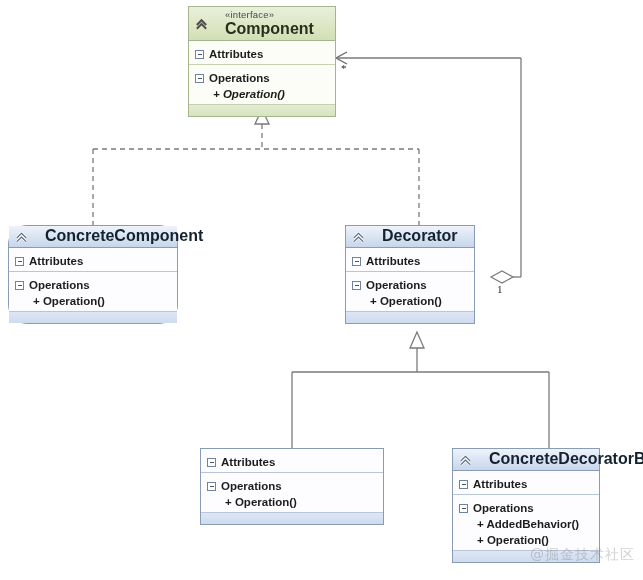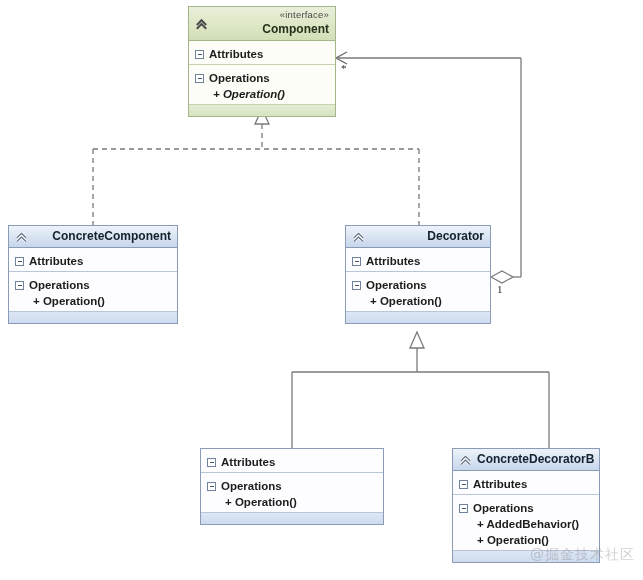--- a/index.html
+++ b/index.html
@@ -46,8 +46,8 @@
     box-sizing: border-box;
     border-bottom: 1px solid #8a9bb5;
     background: linear-gradient(to bottom, #eef3fa 0%, #d8e3f2 55%, #c7d6ec 100%);
-    padding: 2px 6px 3px 24px;
-    text-align: right;
+    padding: 2px 6px 3px 36px;
+    text-align: left;
   }
   .iface .box-header {
     border-bottom-color: #a4b58c;

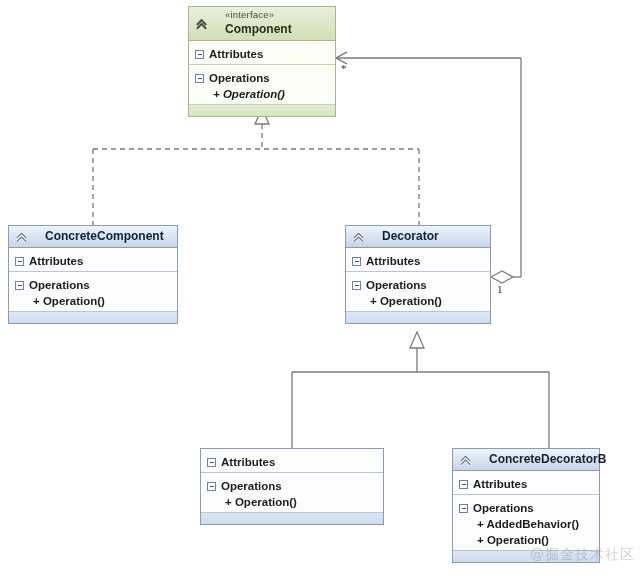--- a/index.html
+++ b/index.html
@@ -63,7 +63,7 @@
   .class-name {
     display: block;
     font-weight: bold;
-    font-size: 12px;
+    font-size: 16px;
     line-height: 16px;
     color: #14212e;
   }

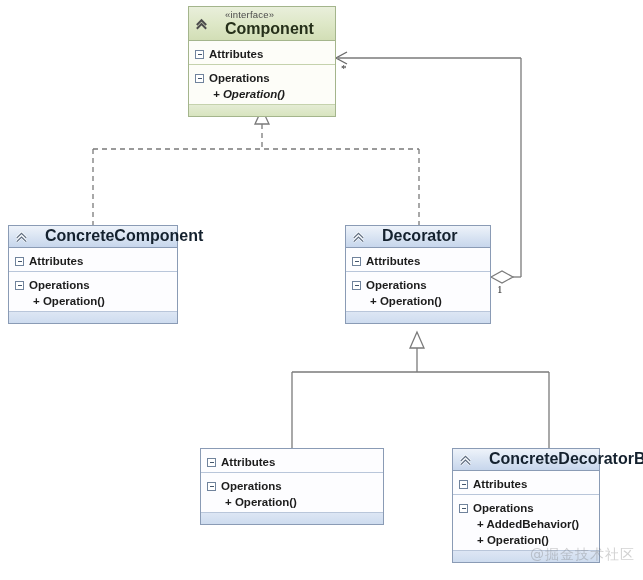--- a/index.html
+++ b/index.html
@@ -231,7 +231,7 @@
     <div class="box-footer"></div>
   </div>
 
-  <div class="uml-box" style="left:8px; top:225px; width:170px;">
+  <div class="uml-box" style="left:8px; top:225px; width:170px;border-radius:19px;">
     <div class="box-header">
       <svg class="chev" viewBox="0 0 16 16">
         <polyline points="3,9 8,4 13,9" fill="none" stroke="#ffffff" stroke-width="2.6"></polyline>

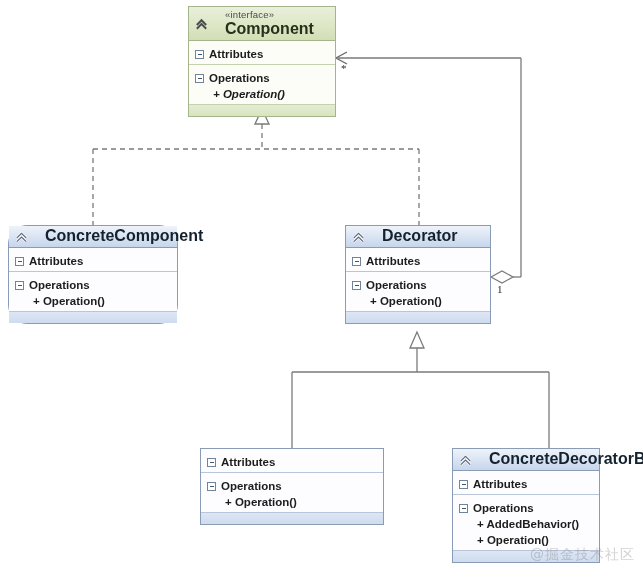--- a/index.html
+++ b/index.html
@@ -257,7 +257,7 @@
     <div class="box-footer"></div>
   </div>
 
-  <div class="uml-box" style="left:345px; top:225px; width:146px;">
+  <div class="uml-box" style="left:345px; top:225px; width:130px;">
     <div class="box-header">
       <svg class="chev" viewBox="0 0 16 16">
         <polyline points="3,9 8,4 13,9" fill="none" stroke="#ffffff" stroke-width="2.6"></polyline>

